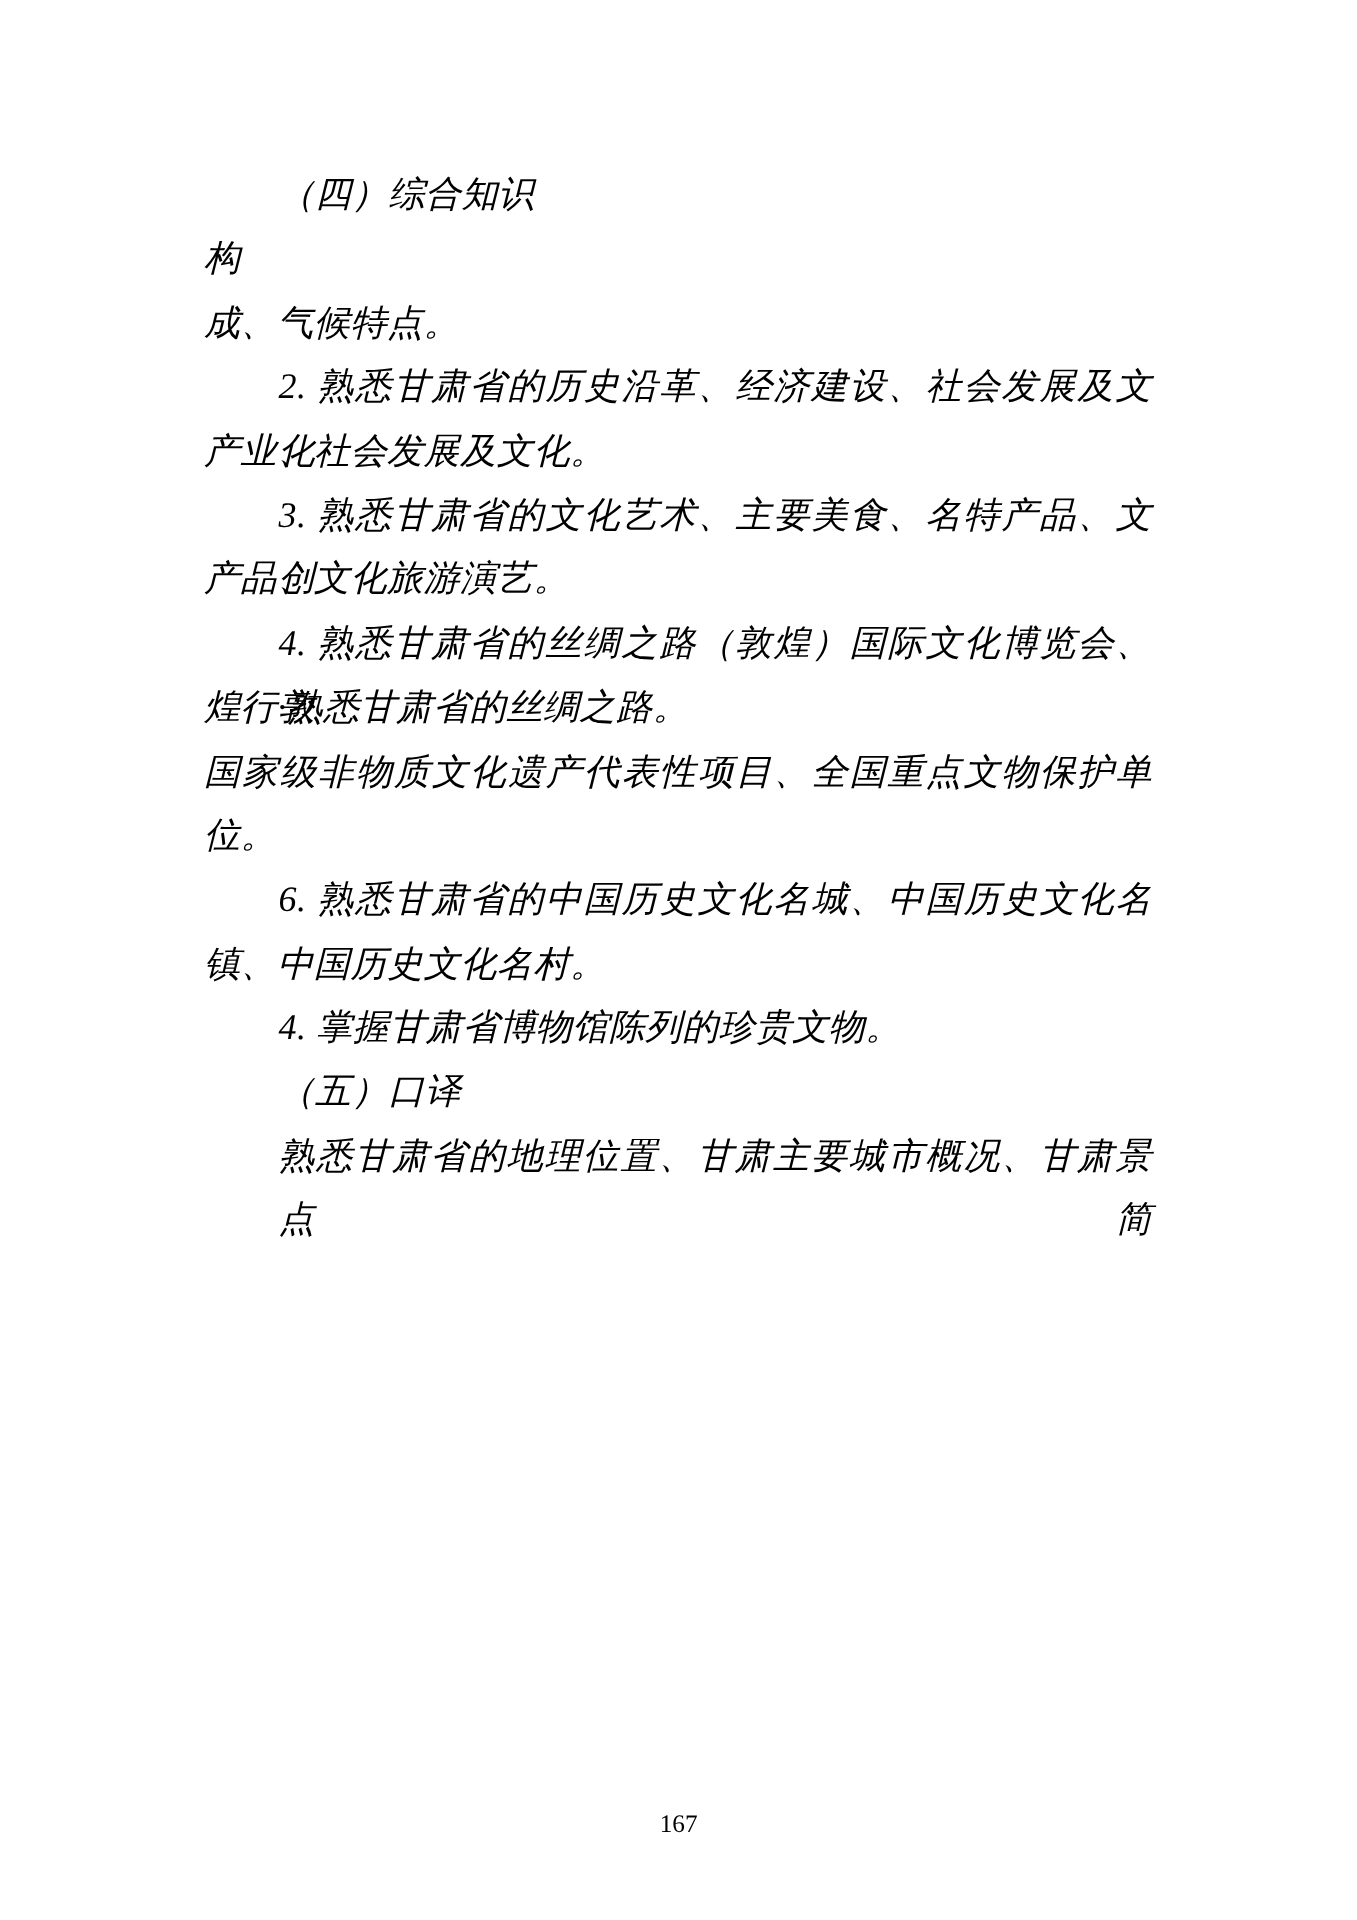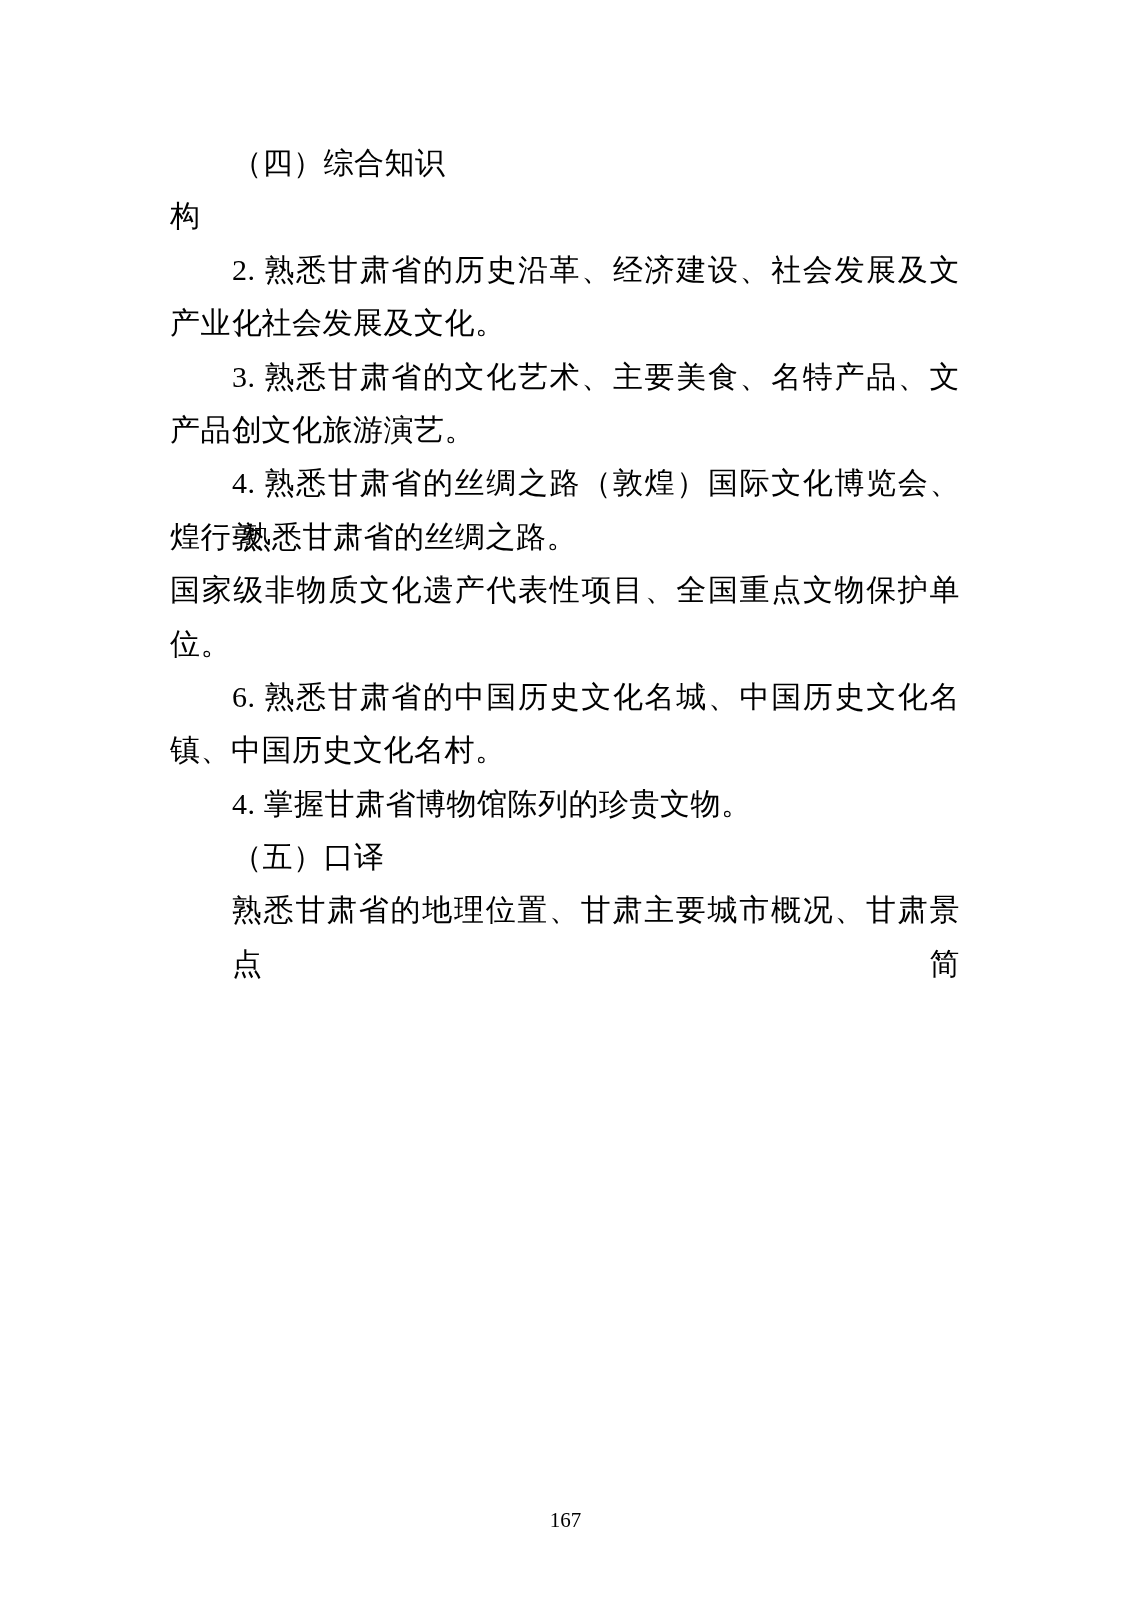--- a/index.html
+++ b/index.html
@@ -22,6 +22,7 @@
     left: 170px;
     top: 136px;
     width: 790px;
+    font-style: italic;
   }
   .line {
     font-size: 30px;

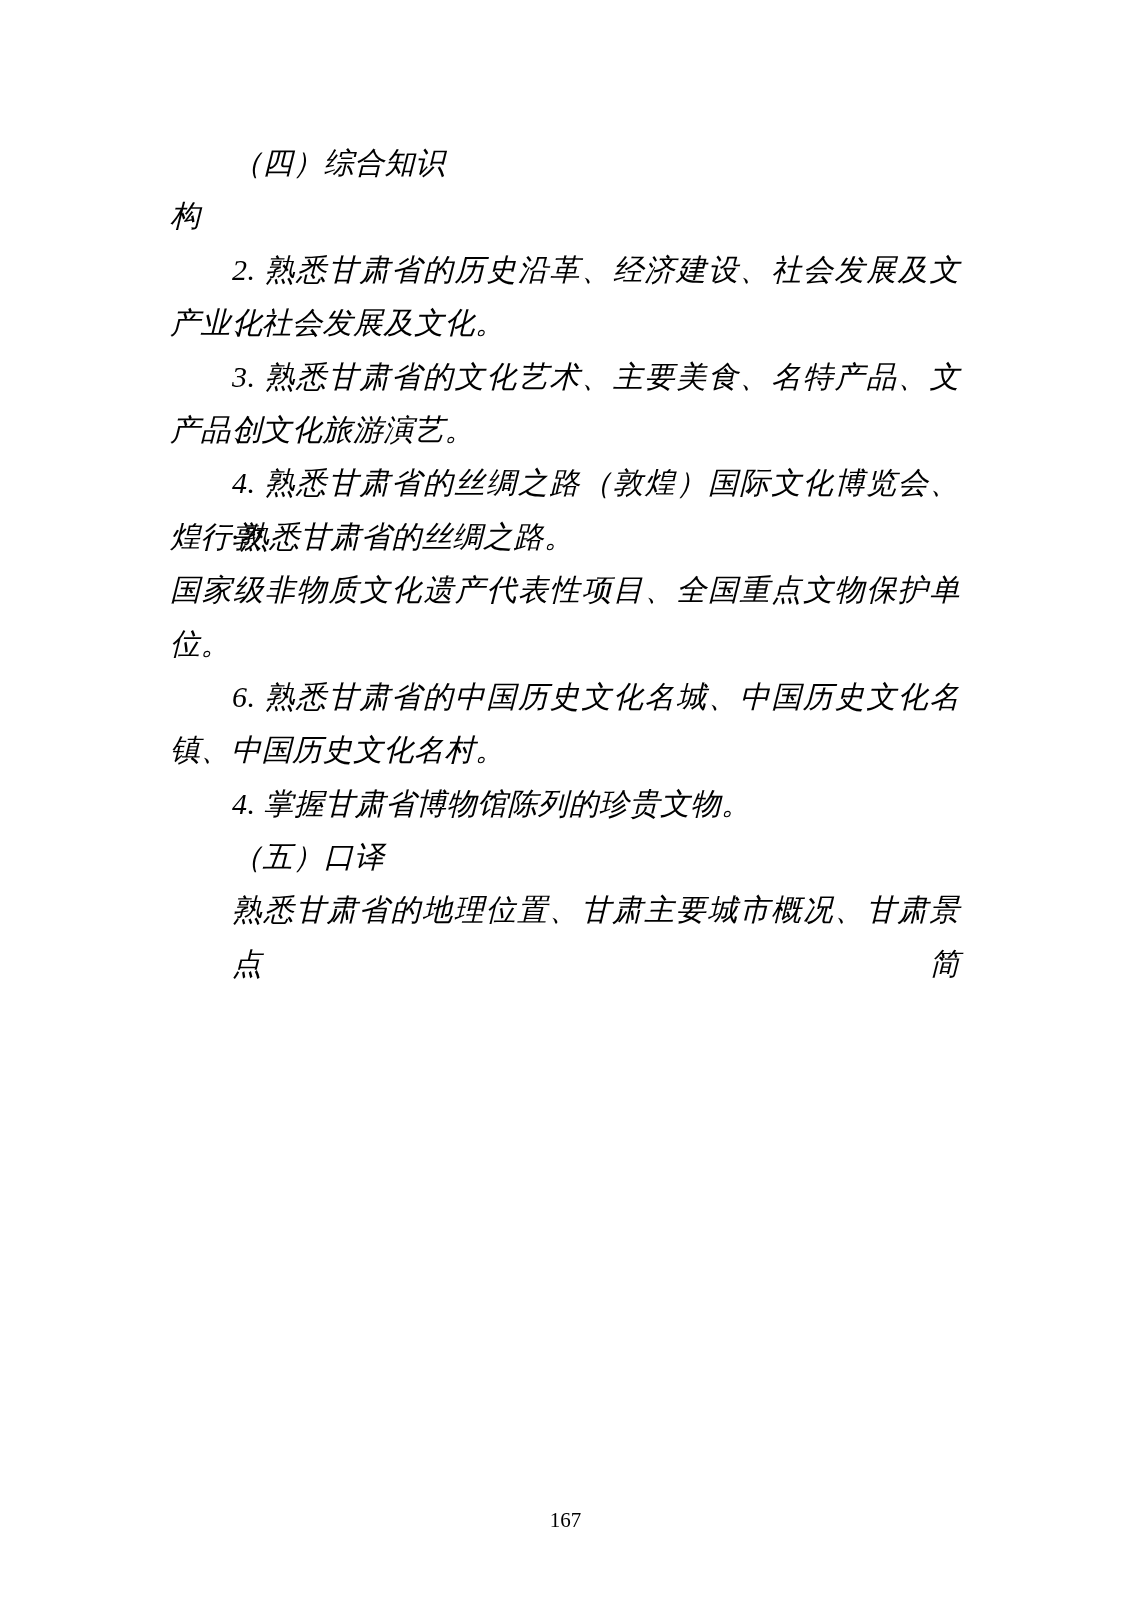--- a/index.html
+++ b/index.html
@@ -58,6 +58,7 @@
   <div class="text-block">
     <div class="line indent">（四）综合知识</div>
     <div class="line">构</div>
+    <div class="line">成、气候特点。</div>
     <div class="line indent justify">2. 熟悉甘肃省的历史沿革、经济建设、社会发展及文化</div>
     <div class="line">产业、社会发展及文化。</div>
     <div class="line indent justify">3. 熟悉甘肃省的文化艺术、主要美食、名特产品、文创</div>

